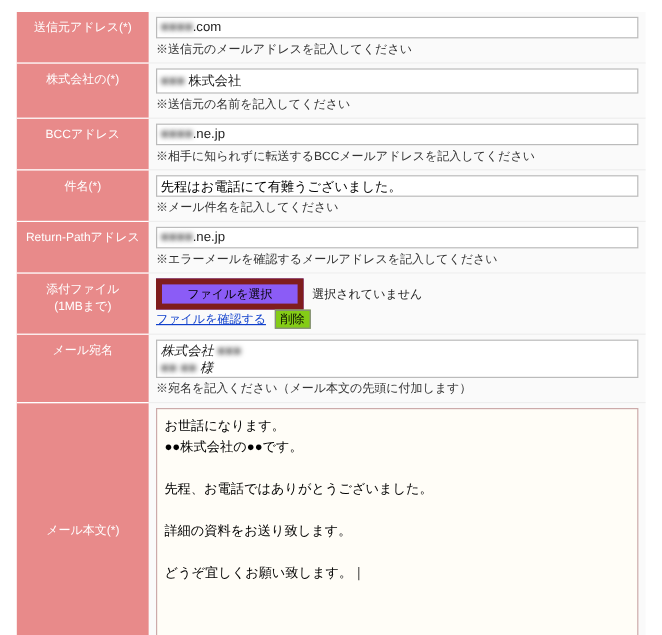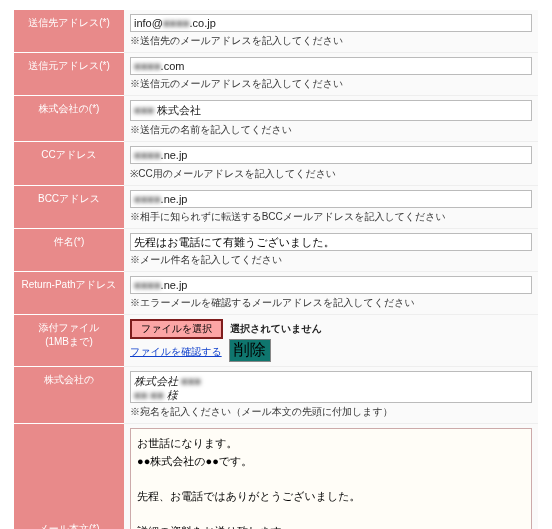--- a/index.html
+++ b/index.html
@@ -32,13 +32,6 @@
   <table class="form">
 
     <tbody>
-        <tr>
-      <td class="label">送信先アドレス(*)</td>
-      <td class="field">
-        <div class="input"><span>info@</span><span class="blur">■■■■</span><span>.co.jp</span></div>
-        <div class="hint">※送信先のメールアドレスを記入してください</div>
-      </td>
-    </tr>
 
     <tr>
       <td class="label">送信元アドレス(*)</td>

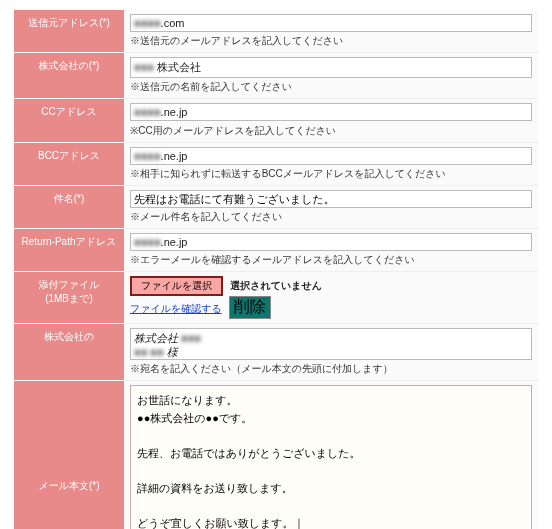--- a/index.html
+++ b/index.html
@@ -49,13 +49,6 @@
       </td>
     </tr>
 
-    <tr>
-      <td class="label">CCアドレス</td>
-      <td class="field">
-        <div class="input"><span class="blur">■■■■</span><span>.ne.jp</span></div>
-        <div class="hint">※CC用のメールアドレスを記入してください</div>
-      </td>
-    </tr>
 
     <tr>
       <td class="label">BCCアドレス</td>

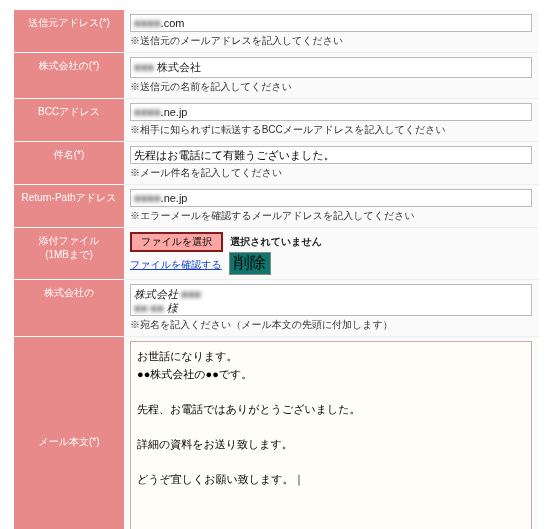--- a/index.html
+++ b/index.html
@@ -15,7 +15,7 @@
   td.field { background: #fafafa; padding: 4px 6px; border-bottom: 1px solid #eee; }
   .input { width: 100%; border: 1px solid #bbb; padding: 2px 3px; font-size: 11px; font-family: inherit; background: #fff; }
   .hint { font-size: 10px; color: #333; margin-top: 2px; }
-  .filebtn { font-size: 10px; padding: 1px 9px; border: 2px solid #7f1d1d; background: #fca5a5; cursor: pointer; }
+  .filebtn { font-size: 10px; padding: 1px 21px; border: 5px solid #7f1d1d; background: #8b5cf6; cursor: pointer; }
   .filestatus { font-size: 10px; margin-left: 4px; font-weight: bold; }
   .link { color: #1040cc; text-decoration: underline; font-size: 10px; cursor: pointer; margin-right: 4px; }
   .smallbtn { font-size: 16px; padding: 0 4px; border: 1px solid #888; background: #0f766e; cursor: pointer; }

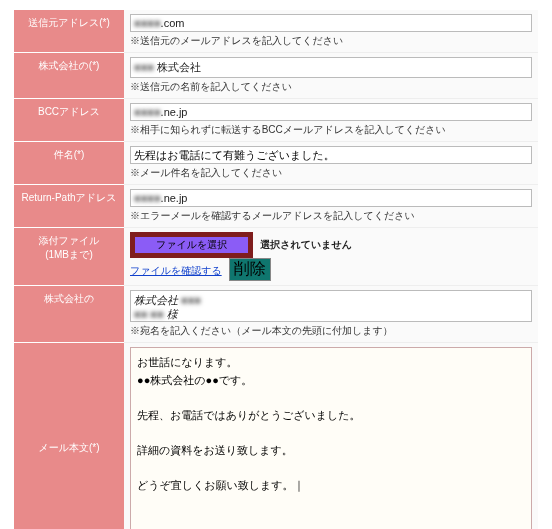--- a/index.html
+++ b/index.html
@@ -16,7 +16,7 @@
   .input { width: 100%; border: 1px solid #bbb; padding: 2px 3px; font-size: 11px; font-family: inherit; background: #fff; }
   .hint { font-size: 10px; color: #333; margin-top: 2px; }
   .filebtn { font-size: 10px; padding: 1px 21px; border: 5px solid #7f1d1d; background: #8b5cf6; cursor: pointer; }
-  .filestatus { font-size: 10px; margin-left: 4px; font-weight: bold; }
+  .filestatus { font-size: 10px; margin-left: 4px; }
   .link { color: #1040cc; text-decoration: underline; font-size: 10px; cursor: pointer; margin-right: 4px; }
   .smallbtn { font-size: 16px; padding: 0 4px; border: 1px solid #888; background: #0f766e; cursor: pointer; }
   textarea.bodytext { width: 100%; height: 200px; border: 1px solid #caa; background: #fffdf7; padding: 6px; font-size: 11px; font-family: inherit; resize: none; line-height: 1.6; }

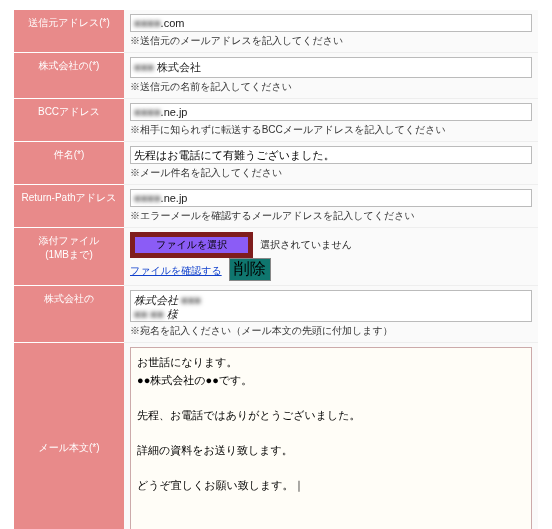--- a/index.html
+++ b/index.html
@@ -18,7 +18,7 @@
   .filebtn { font-size: 10px; padding: 1px 21px; border: 5px solid #7f1d1d; background: #8b5cf6; cursor: pointer; }
   .filestatus { font-size: 10px; margin-left: 4px; }
   .link { color: #1040cc; text-decoration: underline; font-size: 10px; cursor: pointer; margin-right: 4px; }
-  .smallbtn { font-size: 16px; padding: 0 4px; border: 1px solid #888; background: #0f766e; cursor: pointer; }
+  .smallbtn { font-size: 10px; padding: 0 4px; border: 1px solid #888; background: #84cc16; cursor: pointer; }
   textarea.bodytext { width: 100%; height: 200px; border: 1px solid #caa; background: #fffdf7; padding: 6px; font-size: 11px; font-family: inherit; resize: none; line-height: 1.6; }
   .blur { color: transparent; text-shadow: 0 0 4px rgba(0,0,0,0.55); }
   td.label.tall { vertical-align: middle; }

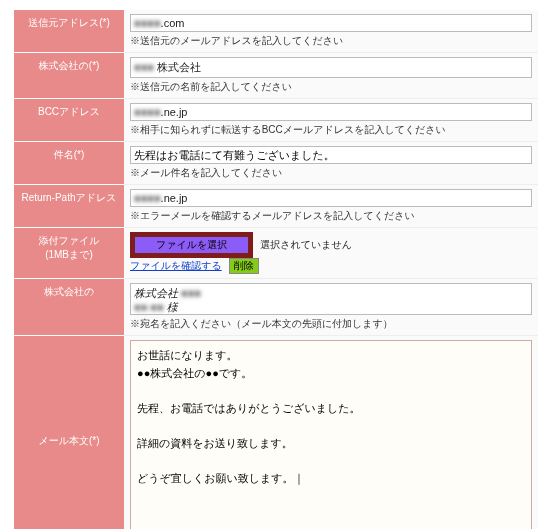--- a/index.html
+++ b/index.html
@@ -86,7 +86,7 @@
     </tr>
 
     <tr>
-      <td class="label">株式会社の</td>
+      <td class="label">メール宛名</td>
       <td class="field">
         <div class="input" style="height:32px;line-height:1.3;font-style:italic;">
           <span>株式会社 </span><span class="blur">■■■</span><br>

